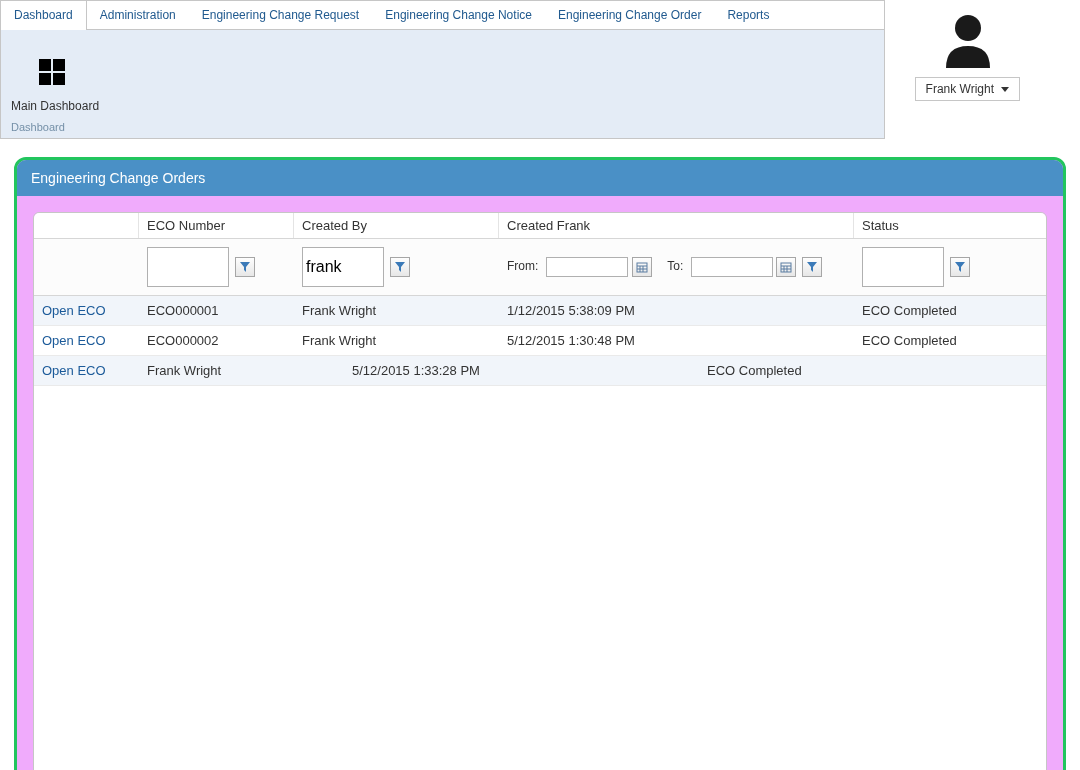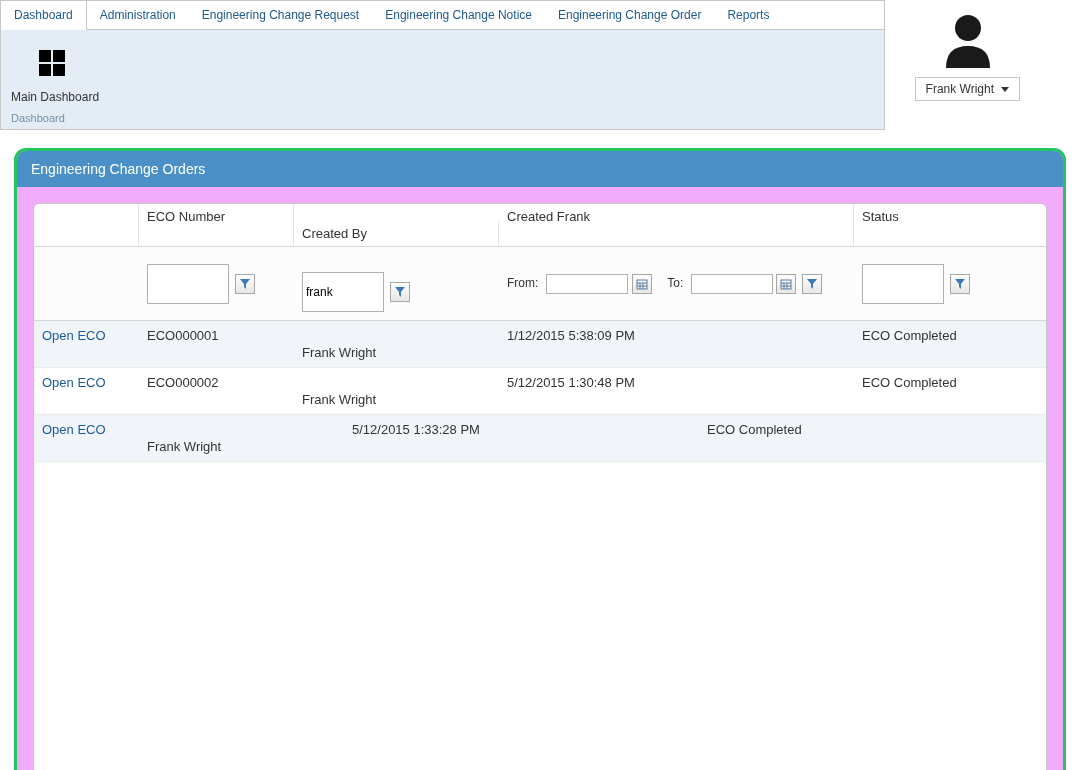--- a/index.html
+++ b/index.html
@@ -13,7 +13,7 @@
     .tab.active { border: 1px solid #c6c6c6; border-top: none; border-bottom: none; background: #fff; margin-bottom: -1px; }
     .tab:first-child.active { border-left: none; }
     
-    .ribbon-body { background: #e4ecf6; border: 1px solid #c6c6c6; border-top: none; padding: 15px 10px 4px; }
+    .ribbon-body { background: #e4ecf6; border: 1px solid #c6c6c6; border-top: none; padding: 24px 10px 4px; }
     .ribbon-group { display: inline-block; text-align: center; }
     .dashboard-icon { display: inline-block; width: 34px; height: 34px; margin-top: 4px; cursor: pointer; }
     .dashboard-icon span { display: inline-block; width: 12px; height: 12px; background: #000; margin: 1px; float: left; }

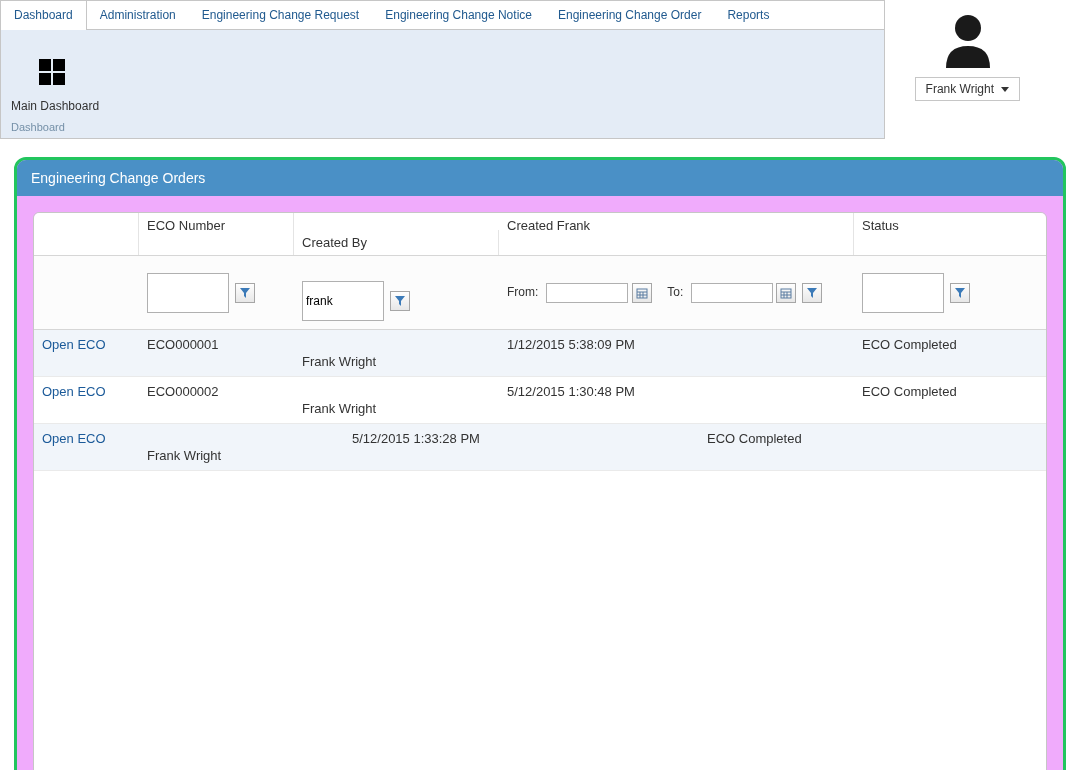--- a/index.html
+++ b/index.html
@@ -38,7 +38,7 @@
     
     .col-action { flex: 0 0 105px; padding: 4px 8px; }
     .col-eco { flex: 0 0 155px; padding: 4px 8px; }
-    .col-created { flex: 0 0 205px; padding: 4px 8px; margin-top: 17px; }
+    .col-created { flex: 0 0 205px; padding: 4px 8px; }
     .col-date { flex: 0 0 355px; padding: 4px 8px; }
     .col-status { flex: 1; padding: 4px 8px; }
     

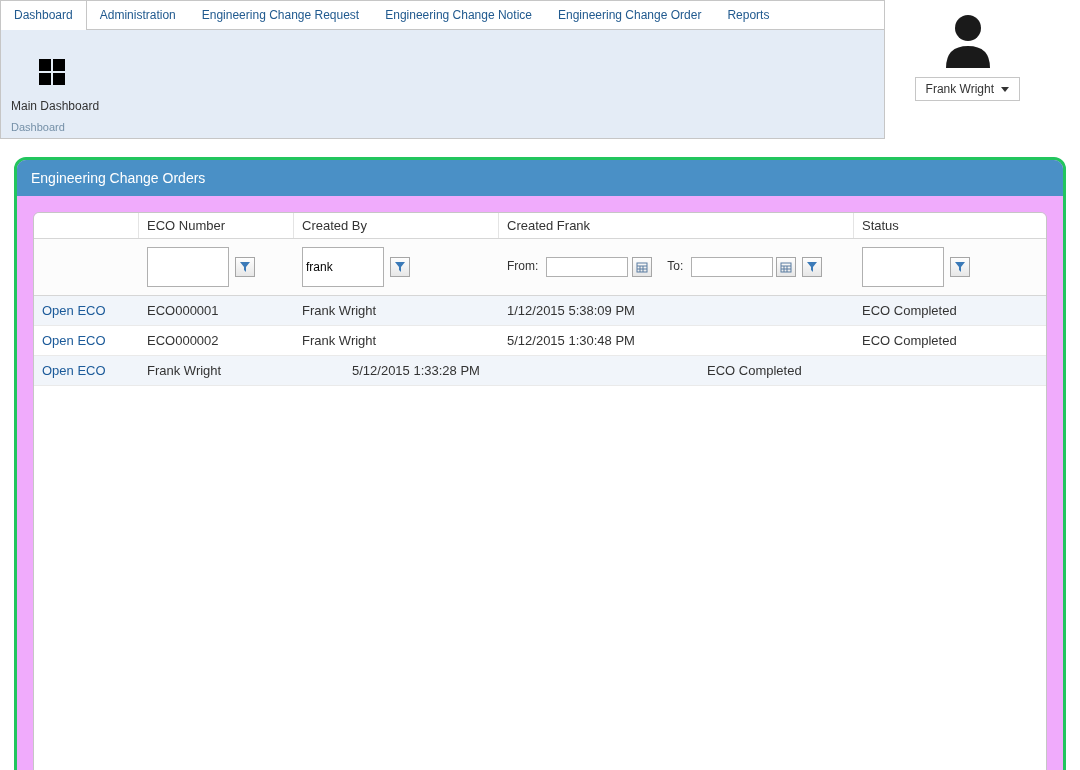--- a/index.html
+++ b/index.html
@@ -45,7 +45,7 @@
     .grid-header-row > div { font-size: 13px; color: #333; border-right: 1px solid #e4e4e4; padding-top: 5px; padding-bottom: 5px; }
     .grid-header-row > div:last-child { border-right: none; }
     
-    .filter-input { width: 82px; height: 20px; border: 1px solid #b0b0b0; padding: 19px 3px; font-size: 12px; vertical-align: middle; background: #fff; }
+    .filter-input { width: 82px; height: 20px; border: 1px solid #b0b0b0; padding: 19px 3px; font-size: 16px; vertical-align: middle; background: #fff; }
     .filter-btn { display: inline-flex; align-items: center; justify-content: center; width: 20px; height: 20px; background: linear-gradient(#fefefe, #e7e7e7); border: 1px solid #a6a6a6; vertical-align: middle; cursor: pointer; margin-left: 2px; }
     .filter-funnel { width: 10px; height: 10px; }
     .date-input { width: 82px; height: 20px; border: 1px solid #b0b0b0; padding: 1px 3px; font-size: 12px; vertical-align: middle; background: #fff; }

